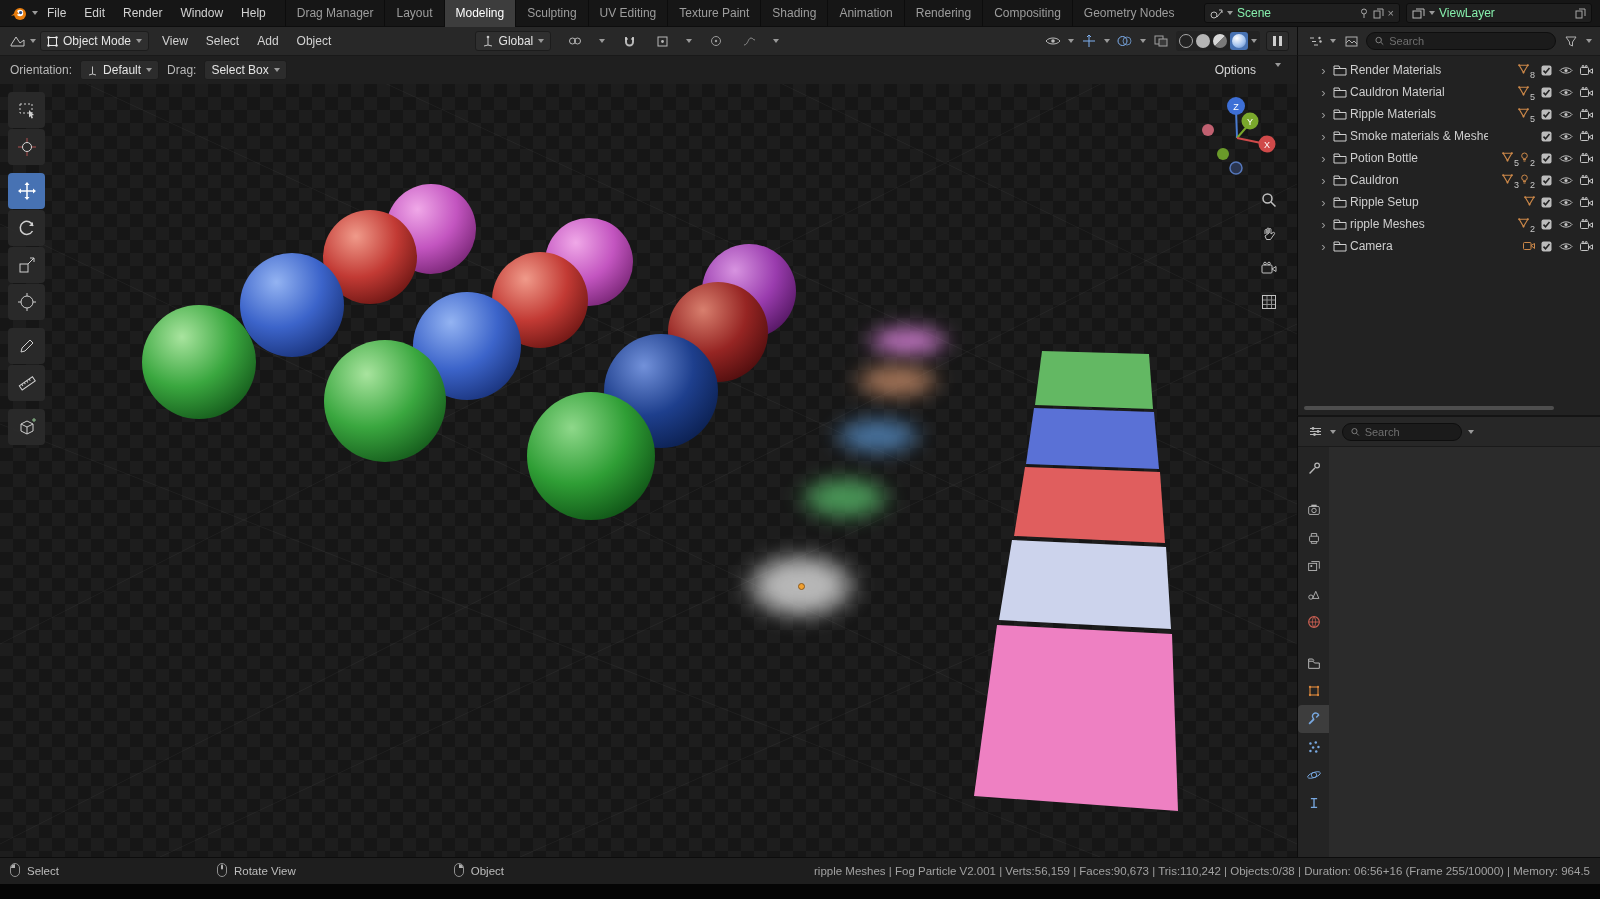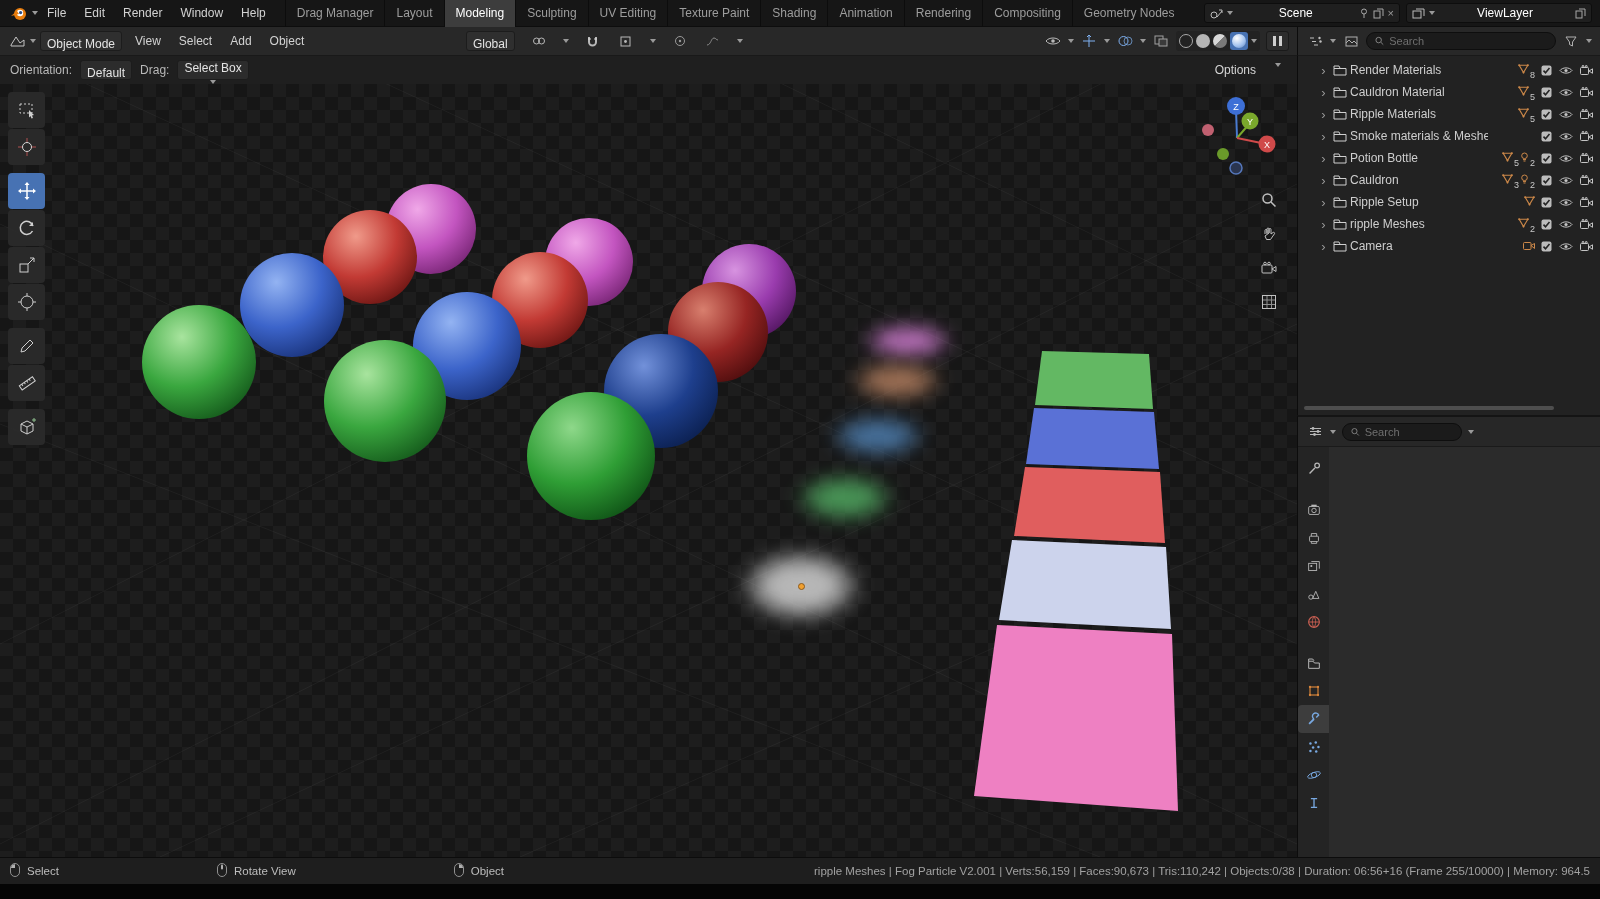--- a/index.html
+++ b/index.html
@@ -7,7 +7,7 @@
   .app{position:relative;width:1600px;height:899px;background:#161616;font-size:12px;color:#c8c8c8;-webkit-font-smoothing:antialiased;}
 
   
-  .topbar{position:absolute;left:0;top:0;width:1600px;height:27px;background:#161616;display:flex;align-items:center;border-bottom:1px solid #0d0d0d;text-align:center;}
+  .topbar{position:absolute;left:0;top:0;width:1600px;height:27px;background:#161616;display:flex;align-items:center;border-bottom:1px solid #0d0d0d;}
   .logo{width:22px;height:18px;margin:0 2px 0 8px;display:flex;align-items:center;justify-content:center;}
   .menus{display:flex;align-items:center;height:27px;}
   .menu-item{padding:0 9px;line-height:27px;color:#d2d2d2;cursor:default;}

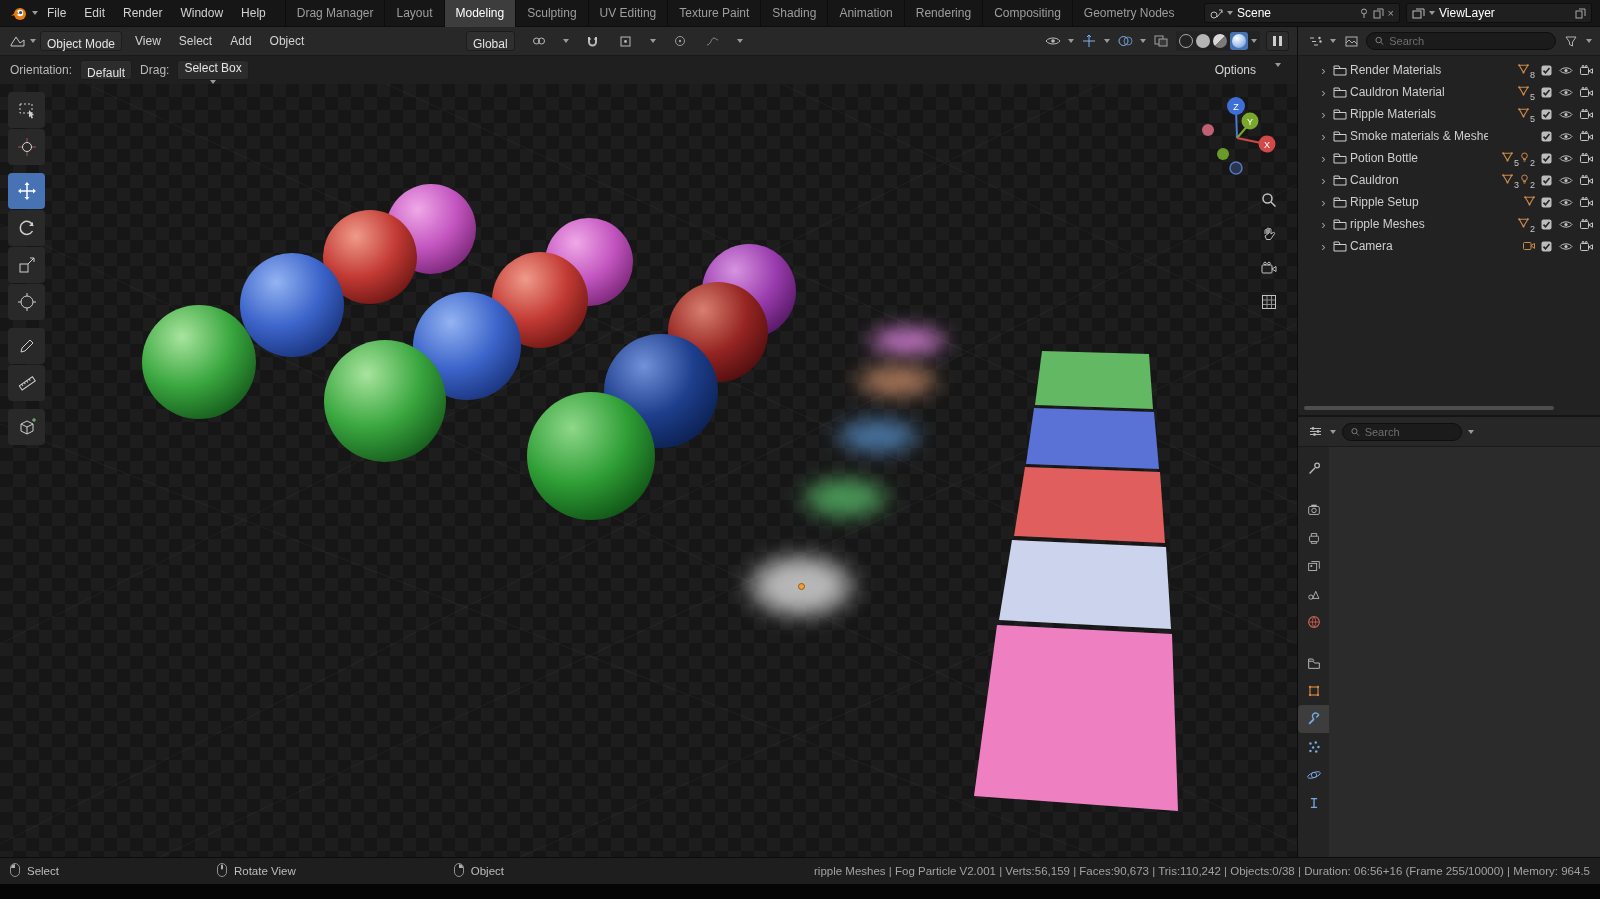--- a/index.html
+++ b/index.html
@@ -16,7 +16,7 @@
   .tab.active{background:#3d3d3d;color:#ffffff;}
   .top-right{margin-left:auto;display:flex;align-items:center;gap:6px;padding-right:8px;}
   .id-pill{display:flex;align-items:center;gap:4px;background:#1f1f1f;border:1px solid #0d0d0d;border-radius:3px;height:20px;padding:0 5px;}
-  .id-pill .lbl{color:#ffffff;}
+  .id-pill .lbl{color:#86efac;}
   .pill-scene{width:196px;}
   .pill-vl{width:186px;}
   .pill-sp{flex:1;}

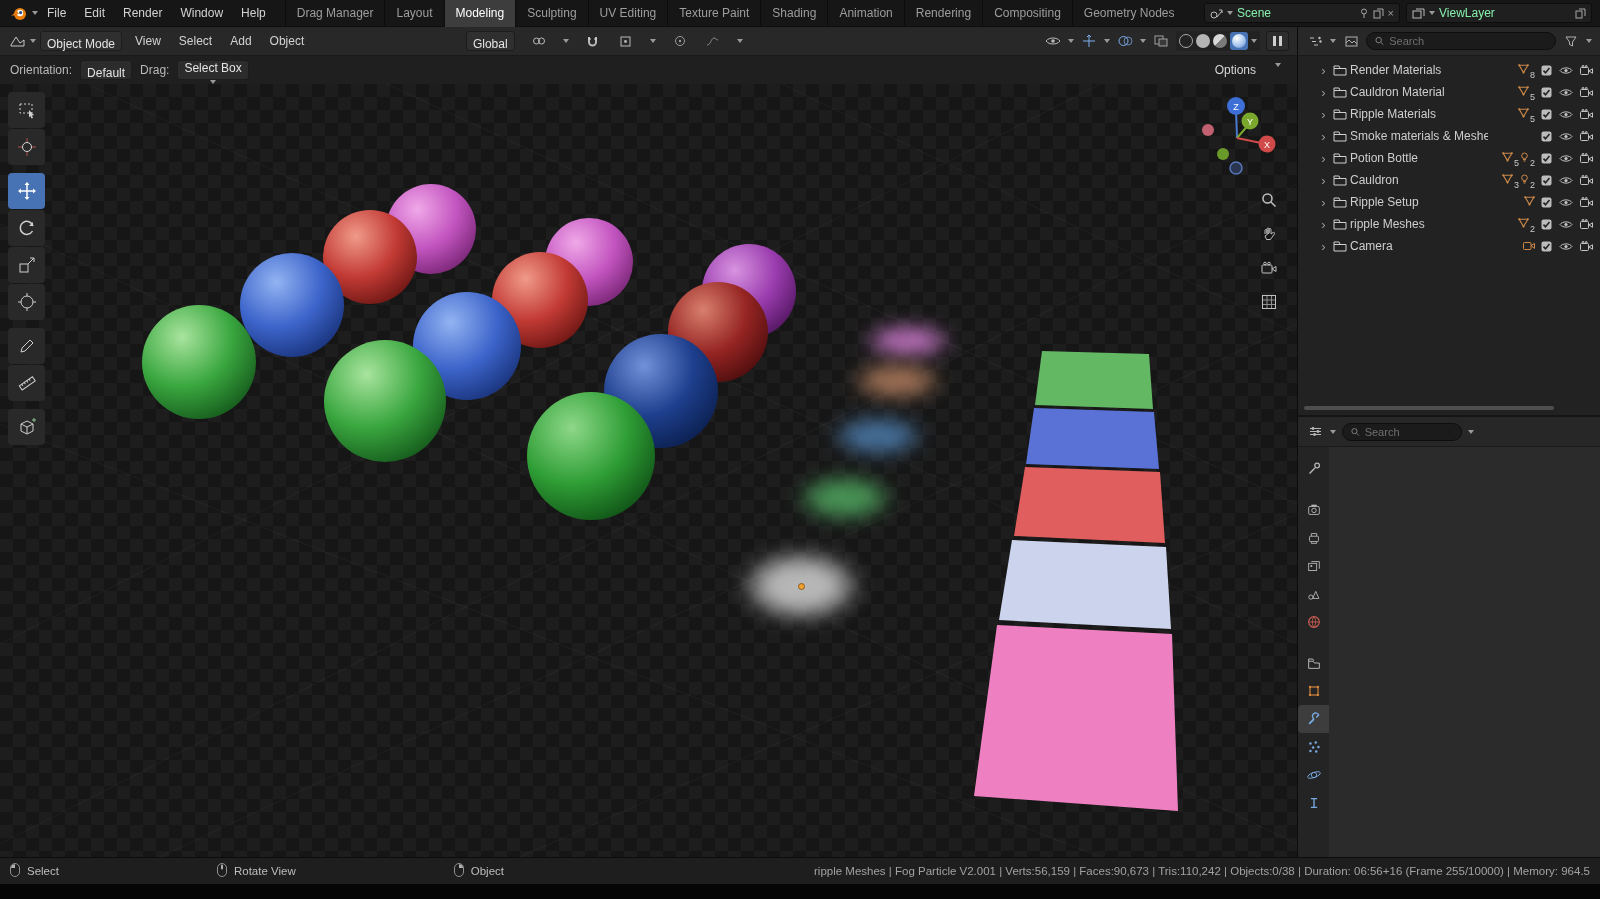--- a/index.html
+++ b/index.html
@@ -24,7 +24,7 @@
 
   
   .vheader{position:absolute;left:0;top:27px;width:1297px;height:29px;background:#282828;display:flex;align-items:center;padding:0 8px;gap:4px;border-bottom:1px solid #191919;}
-  .dd{display:flex;align-items:center;gap:5px;background:#2f2f2f;border:1px solid #1c1c1c;border-radius:3px;height:20px;padding:0 6px;color:#e4e4e4;flex-direction:column;}
+  .dd{display:flex;align-items:center;gap:5px;background:#2f2f2f;border:1px solid #1c1c1c;border-radius:3px;height:20px;padding:0 6px;color:#e4e4e4;}
   .caret{width:0;height:0;border-left:3.5px solid transparent;border-right:3.5px solid transparent;border-top:4px solid #9a9a9a;display:inline-block;}
   .hmenus{display:flex;align-items:center;}
   .hmenus .menu-item{line-height:29px;}

